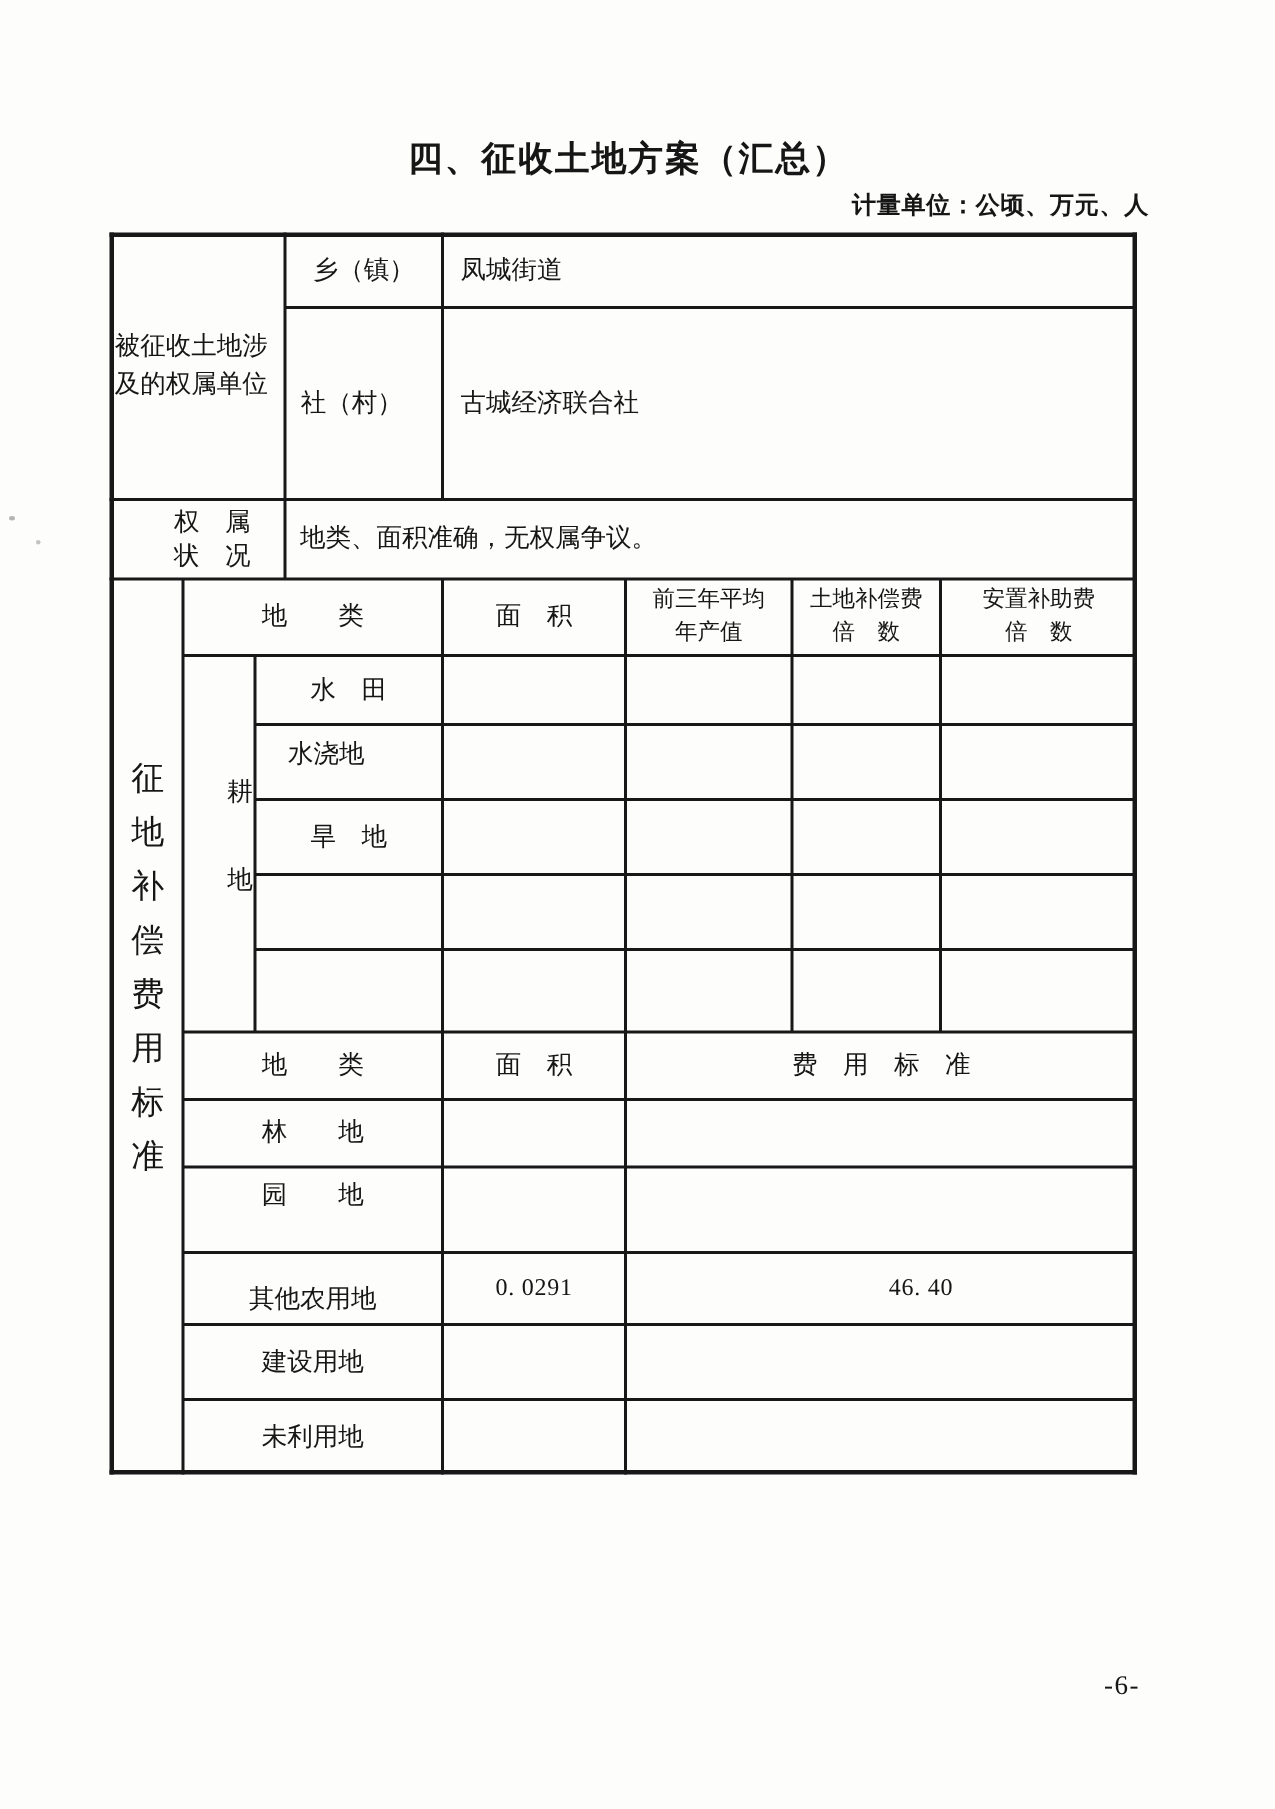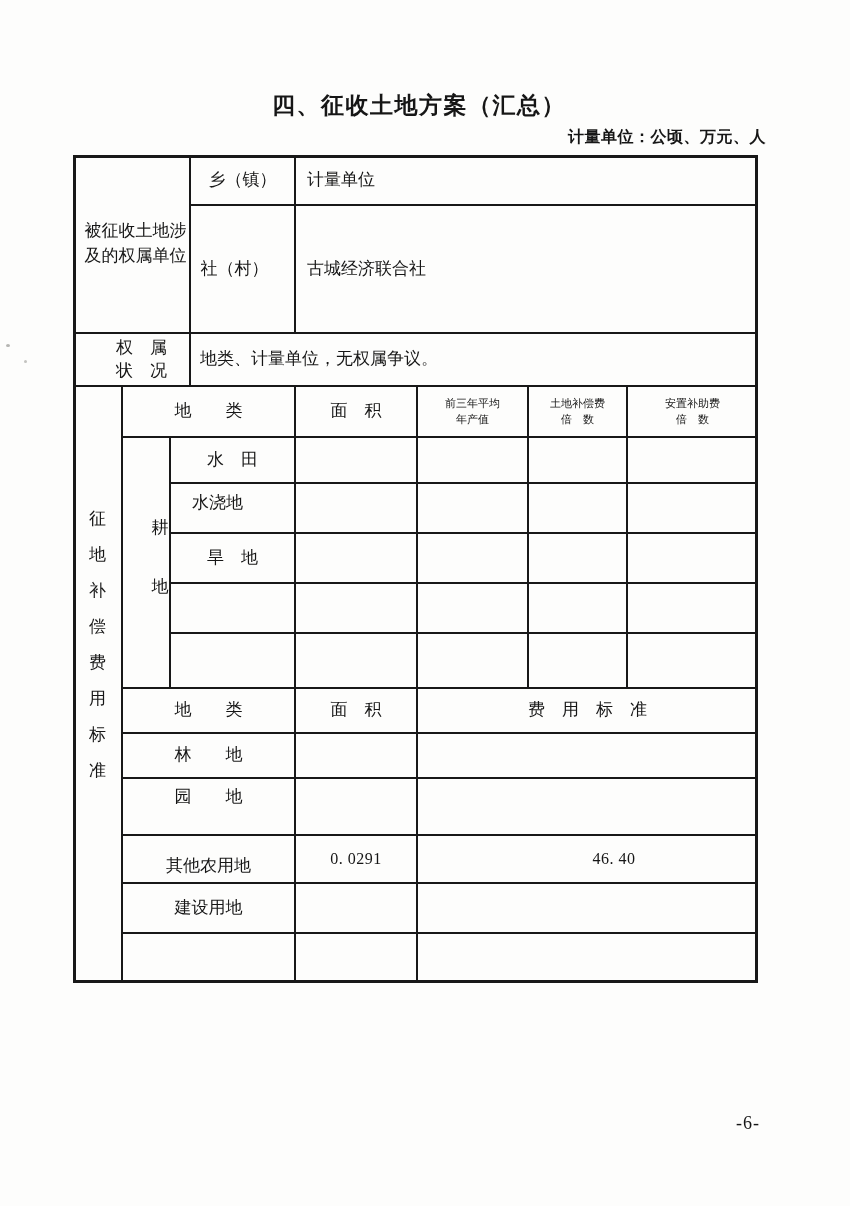--- a/index.html
+++ b/index.html
@@ -82,7 +82,7 @@
     <div class="wrapblock">被征收土地涉及的权属单位</div>
   </div>
   <div class="cell" style="left:117px;top:0;width:105px;height:50px">乡（镇）</div>
-  <div class="cell left" style="left:222px;top:0;width:463px;height:50px">计量单位</div>
+  <div class="cell left" style="left:222px;top:0;width:463px;height:50px">凤城街道</div>
   <div class="cell" style="left:117px;top:50px;width:89px;height:128px">社（村）</div>
   <div class="cell left" style="left:222px;top:50px;width:378px;height:128px">古城经济联合社</div>
 

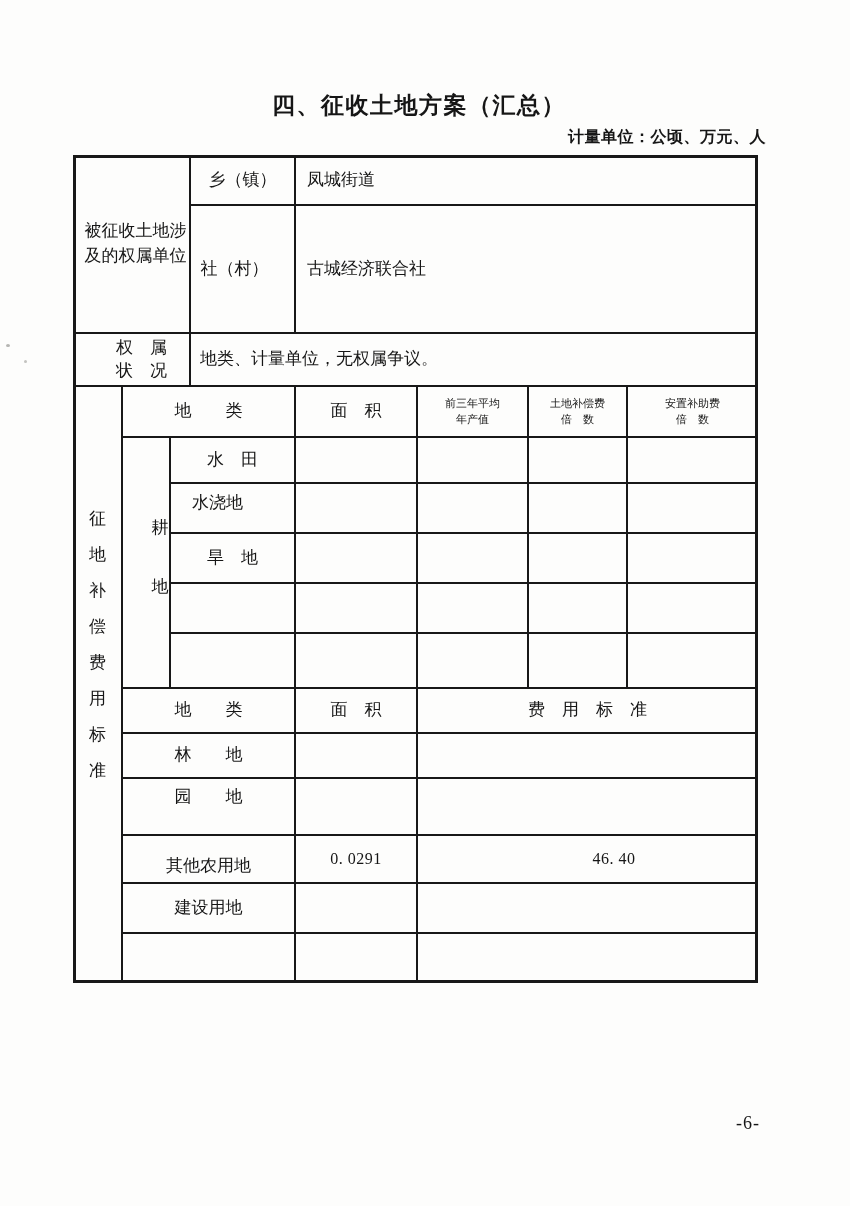--- a/index.html
+++ b/index.html
@@ -31,7 +31,7 @@
     text-align:center;font-size:17px;line-height:1.45;
   }
   .cell.left{justify-content:flex-start;text-align:left;padding-left:12px;box-sizing:border-box;}
-  .cell .wrapblock{width:110px;text-align:right;}
+  .cell .wrapblock{width:110px;text-align:left;}
   .cell.small{font-size:11px;line-height:1.45;}
   .vtext{width:20px;word-break:break-all;line-break:anywhere;text-align:center;font-size:17px;line-height:36px;}
   .vtext2{width:20px;word-break:break-all;line-break:anywhere;text-align:center;font-size:17px;line-height:59px;margin-left:28px;}

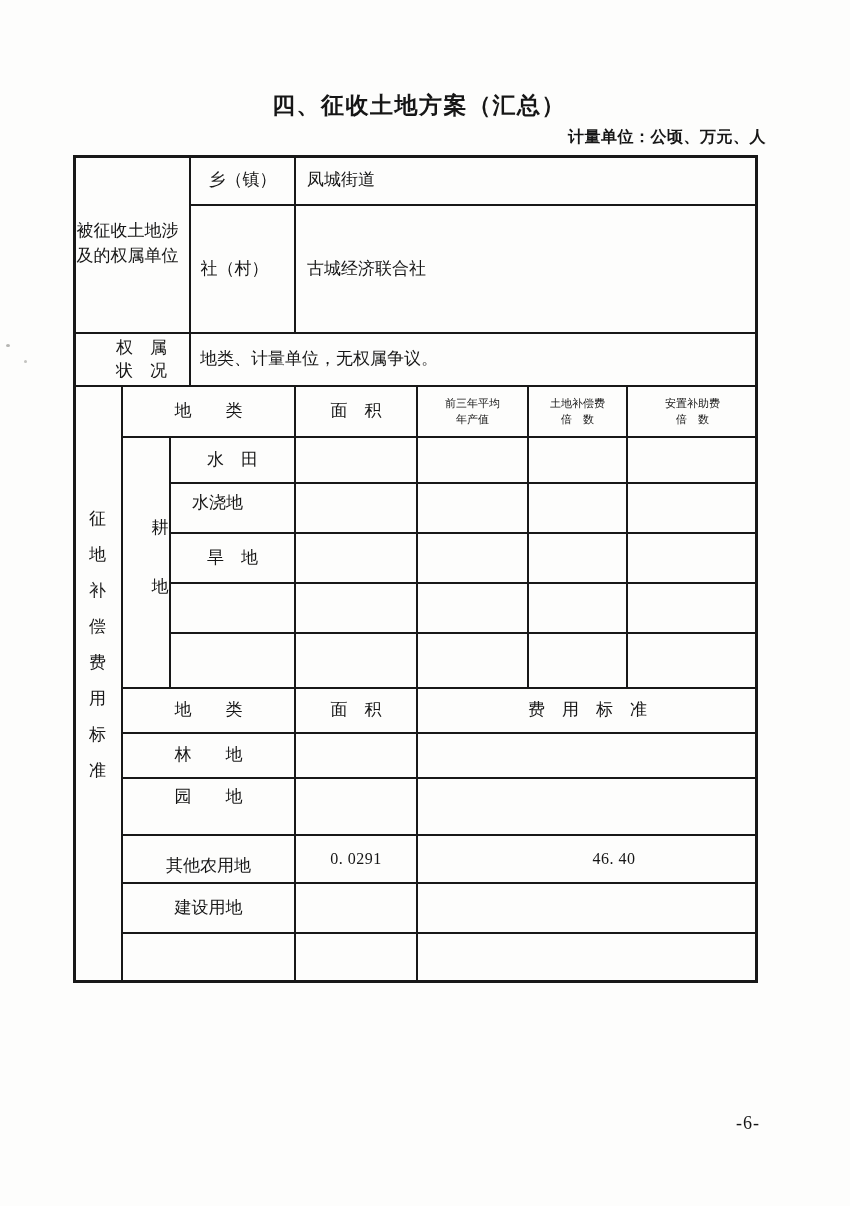--- a/index.html
+++ b/index.html
@@ -92,7 +92,7 @@
       <div>状　况</div>
     </div>
   </div>
-  <div class="cell left" style="left:117px;top:178px;width:568px;height:53px;padding-left:10px">地类、计量单位，无权属争议。</div>
+  <div class="cell left" style="left:117px;top:178px;width:568px;height:53px;padding-left:10px">地类、面积准确，无权属争议。</div>
 
   <div class="cell" style="left:0;top:231px;width:49px;height:597px;padding-bottom:80px;box-sizing:border-box">
     <div class="vtext">征地补偿费用标准</div>

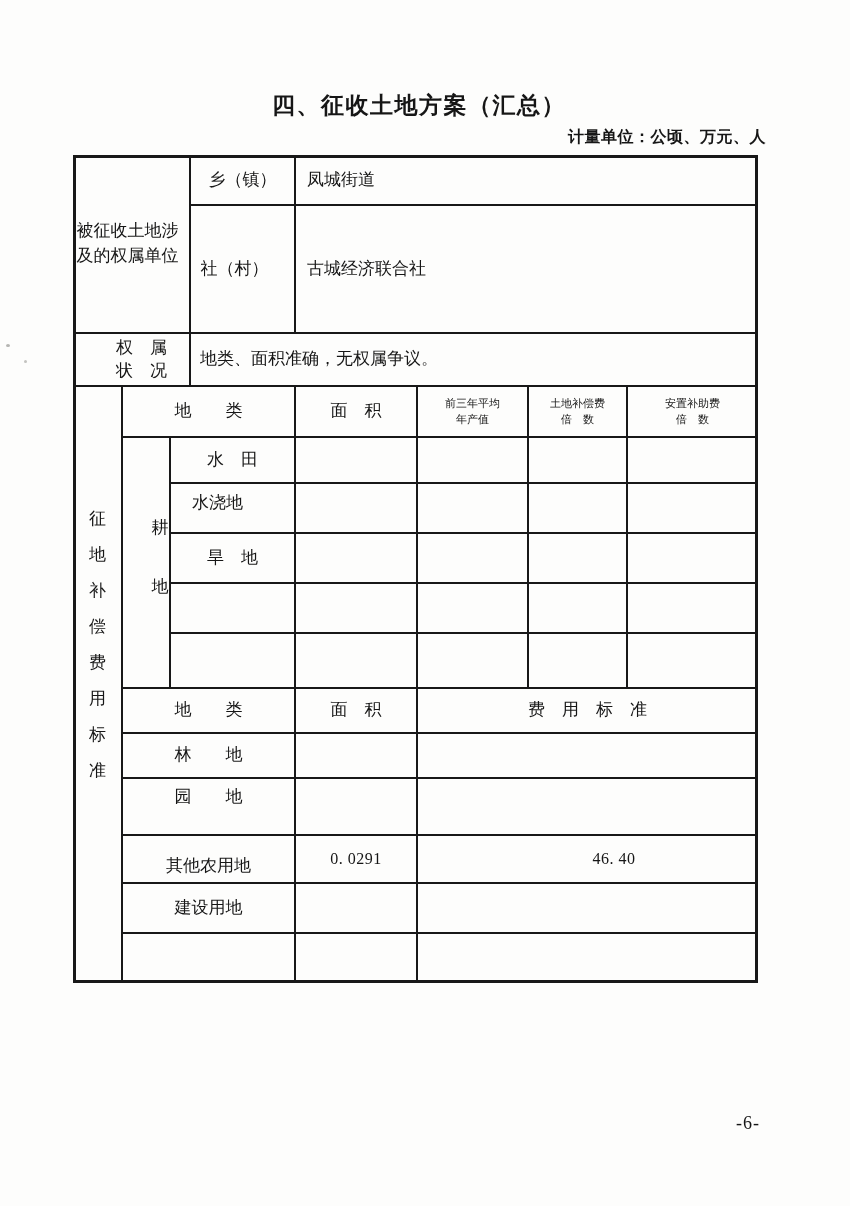--- a/index.html
+++ b/index.html
@@ -32,7 +32,7 @@
   }
   .cell.left{justify-content:flex-start;text-align:left;padding-left:12px;box-sizing:border-box;}
   .cell .wrapblock{width:110px;text-align:left;}
-  .cell.small{font-size:11px;line-height:1.45;}
+  .cell.small{font-size:15px;line-height:1.45;}
   .vtext{width:20px;word-break:break-all;line-break:anywhere;text-align:center;font-size:17px;line-height:36px;}
   .vtext2{width:20px;word-break:break-all;line-break:anywhere;text-align:center;font-size:17px;line-height:59px;margin-left:28px;}
   .num{font-size:16px;letter-spacing:.5px;}

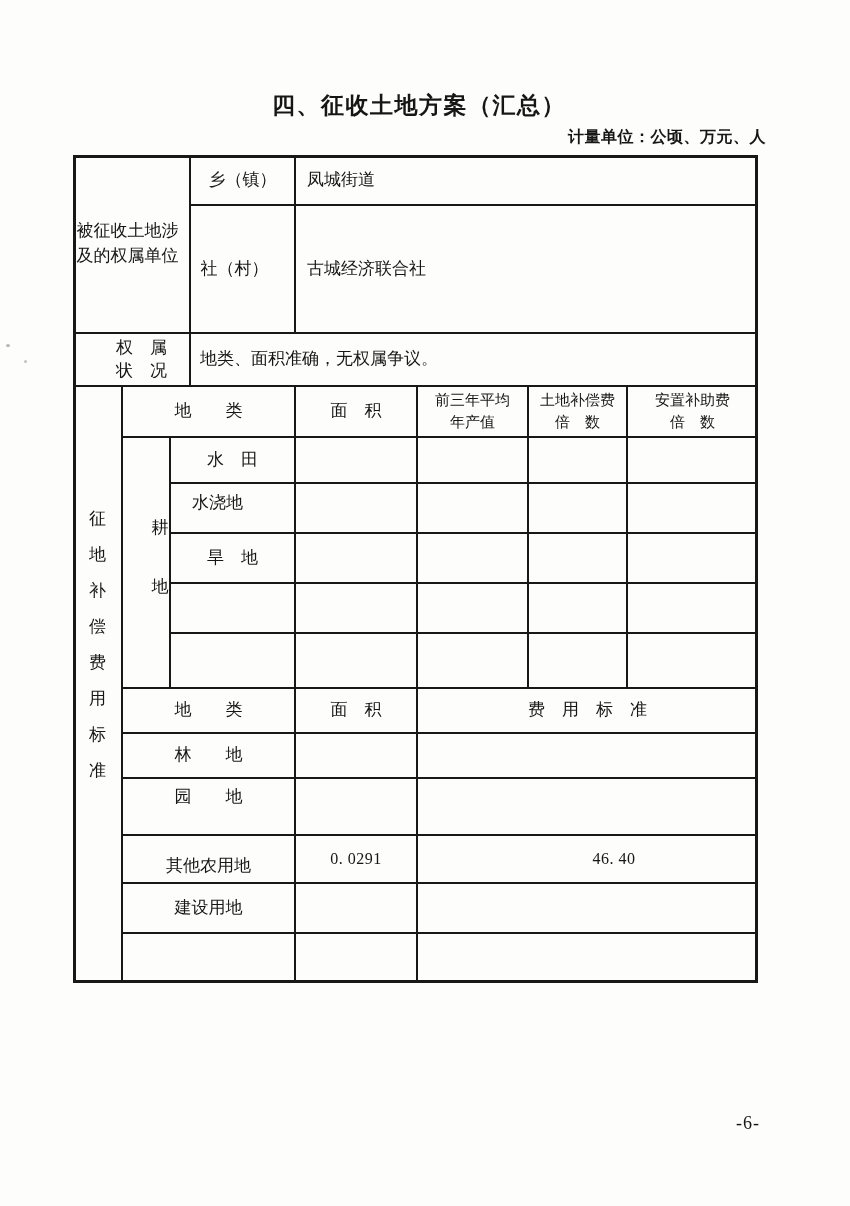--- a/index.html
+++ b/index.html
@@ -33,7 +33,7 @@
   .cell.left{justify-content:flex-start;text-align:left;padding-left:12px;box-sizing:border-box;}
   .cell .wrapblock{width:110px;text-align:left;}
   .cell.small{font-size:15px;line-height:1.45;}
-  .vtext{width:20px;word-break:break-all;line-break:anywhere;text-align:center;font-size:17px;line-height:36px;}
+  .vtext{width:20px;word-break:break-all;line-break:anywhere;text-align:center;font-size:22px;line-height:36px;}
   .vtext2{width:20px;word-break:break-all;line-break:anywhere;text-align:center;font-size:17px;line-height:59px;margin-left:28px;}
   .num{font-size:16px;letter-spacing:.5px;}
   .page-number{

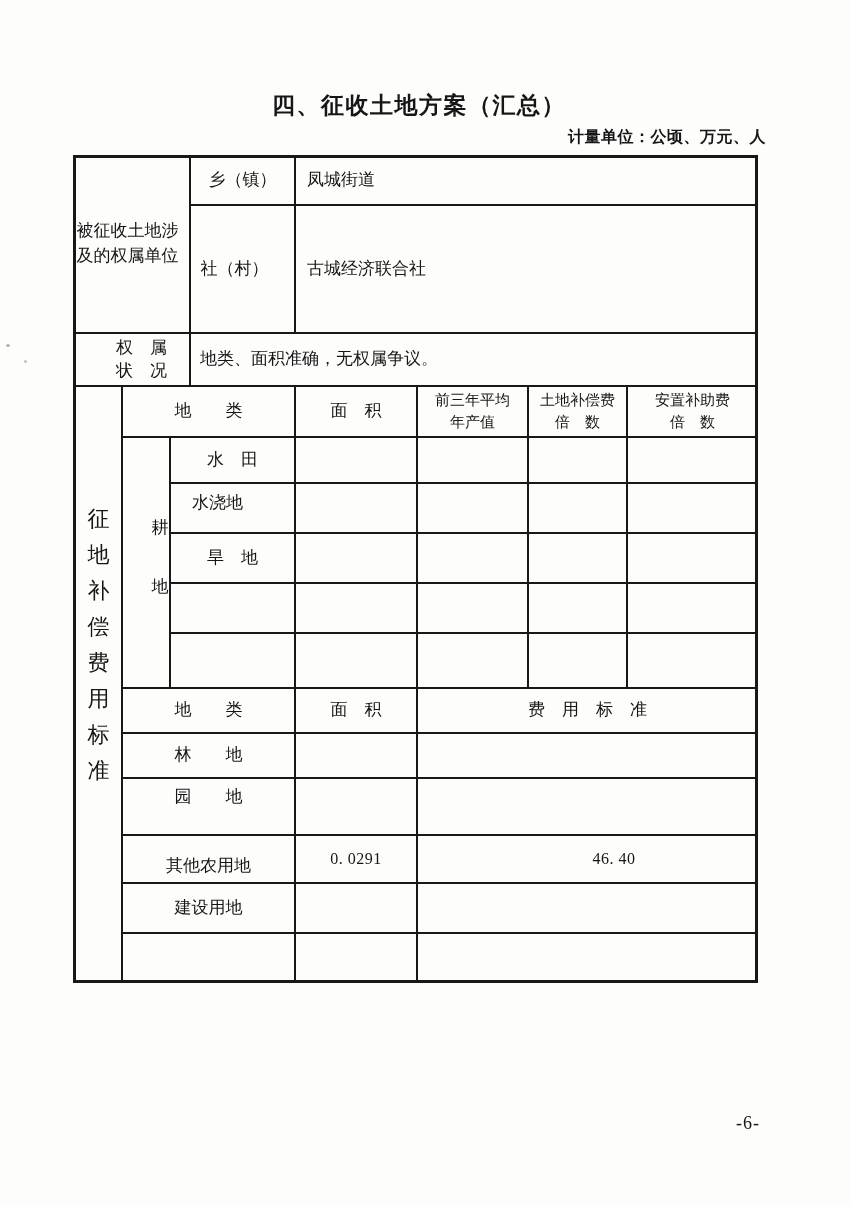--- a/index.html
+++ b/index.html
@@ -136,6 +136,7 @@
   <div class="cell num" style="left:222px;top:680px;width:122px;height:48px">0. 0291</div>
   <div class="cell num" style="left:344px;top:680px;width:394px;height:48px">46. 40</div>
   <div class="cell" style="left:49px;top:728px;width:173px;height:50px">建设用地</div>
+  <div class="cell" style="left:49px;top:778px;width:173px;height:50px">未利用地</div>
 </div>
 
 <div class="speck" style="left:6px;top:344px;width:4px;height:3px;background:#b5b5b2"></div>

